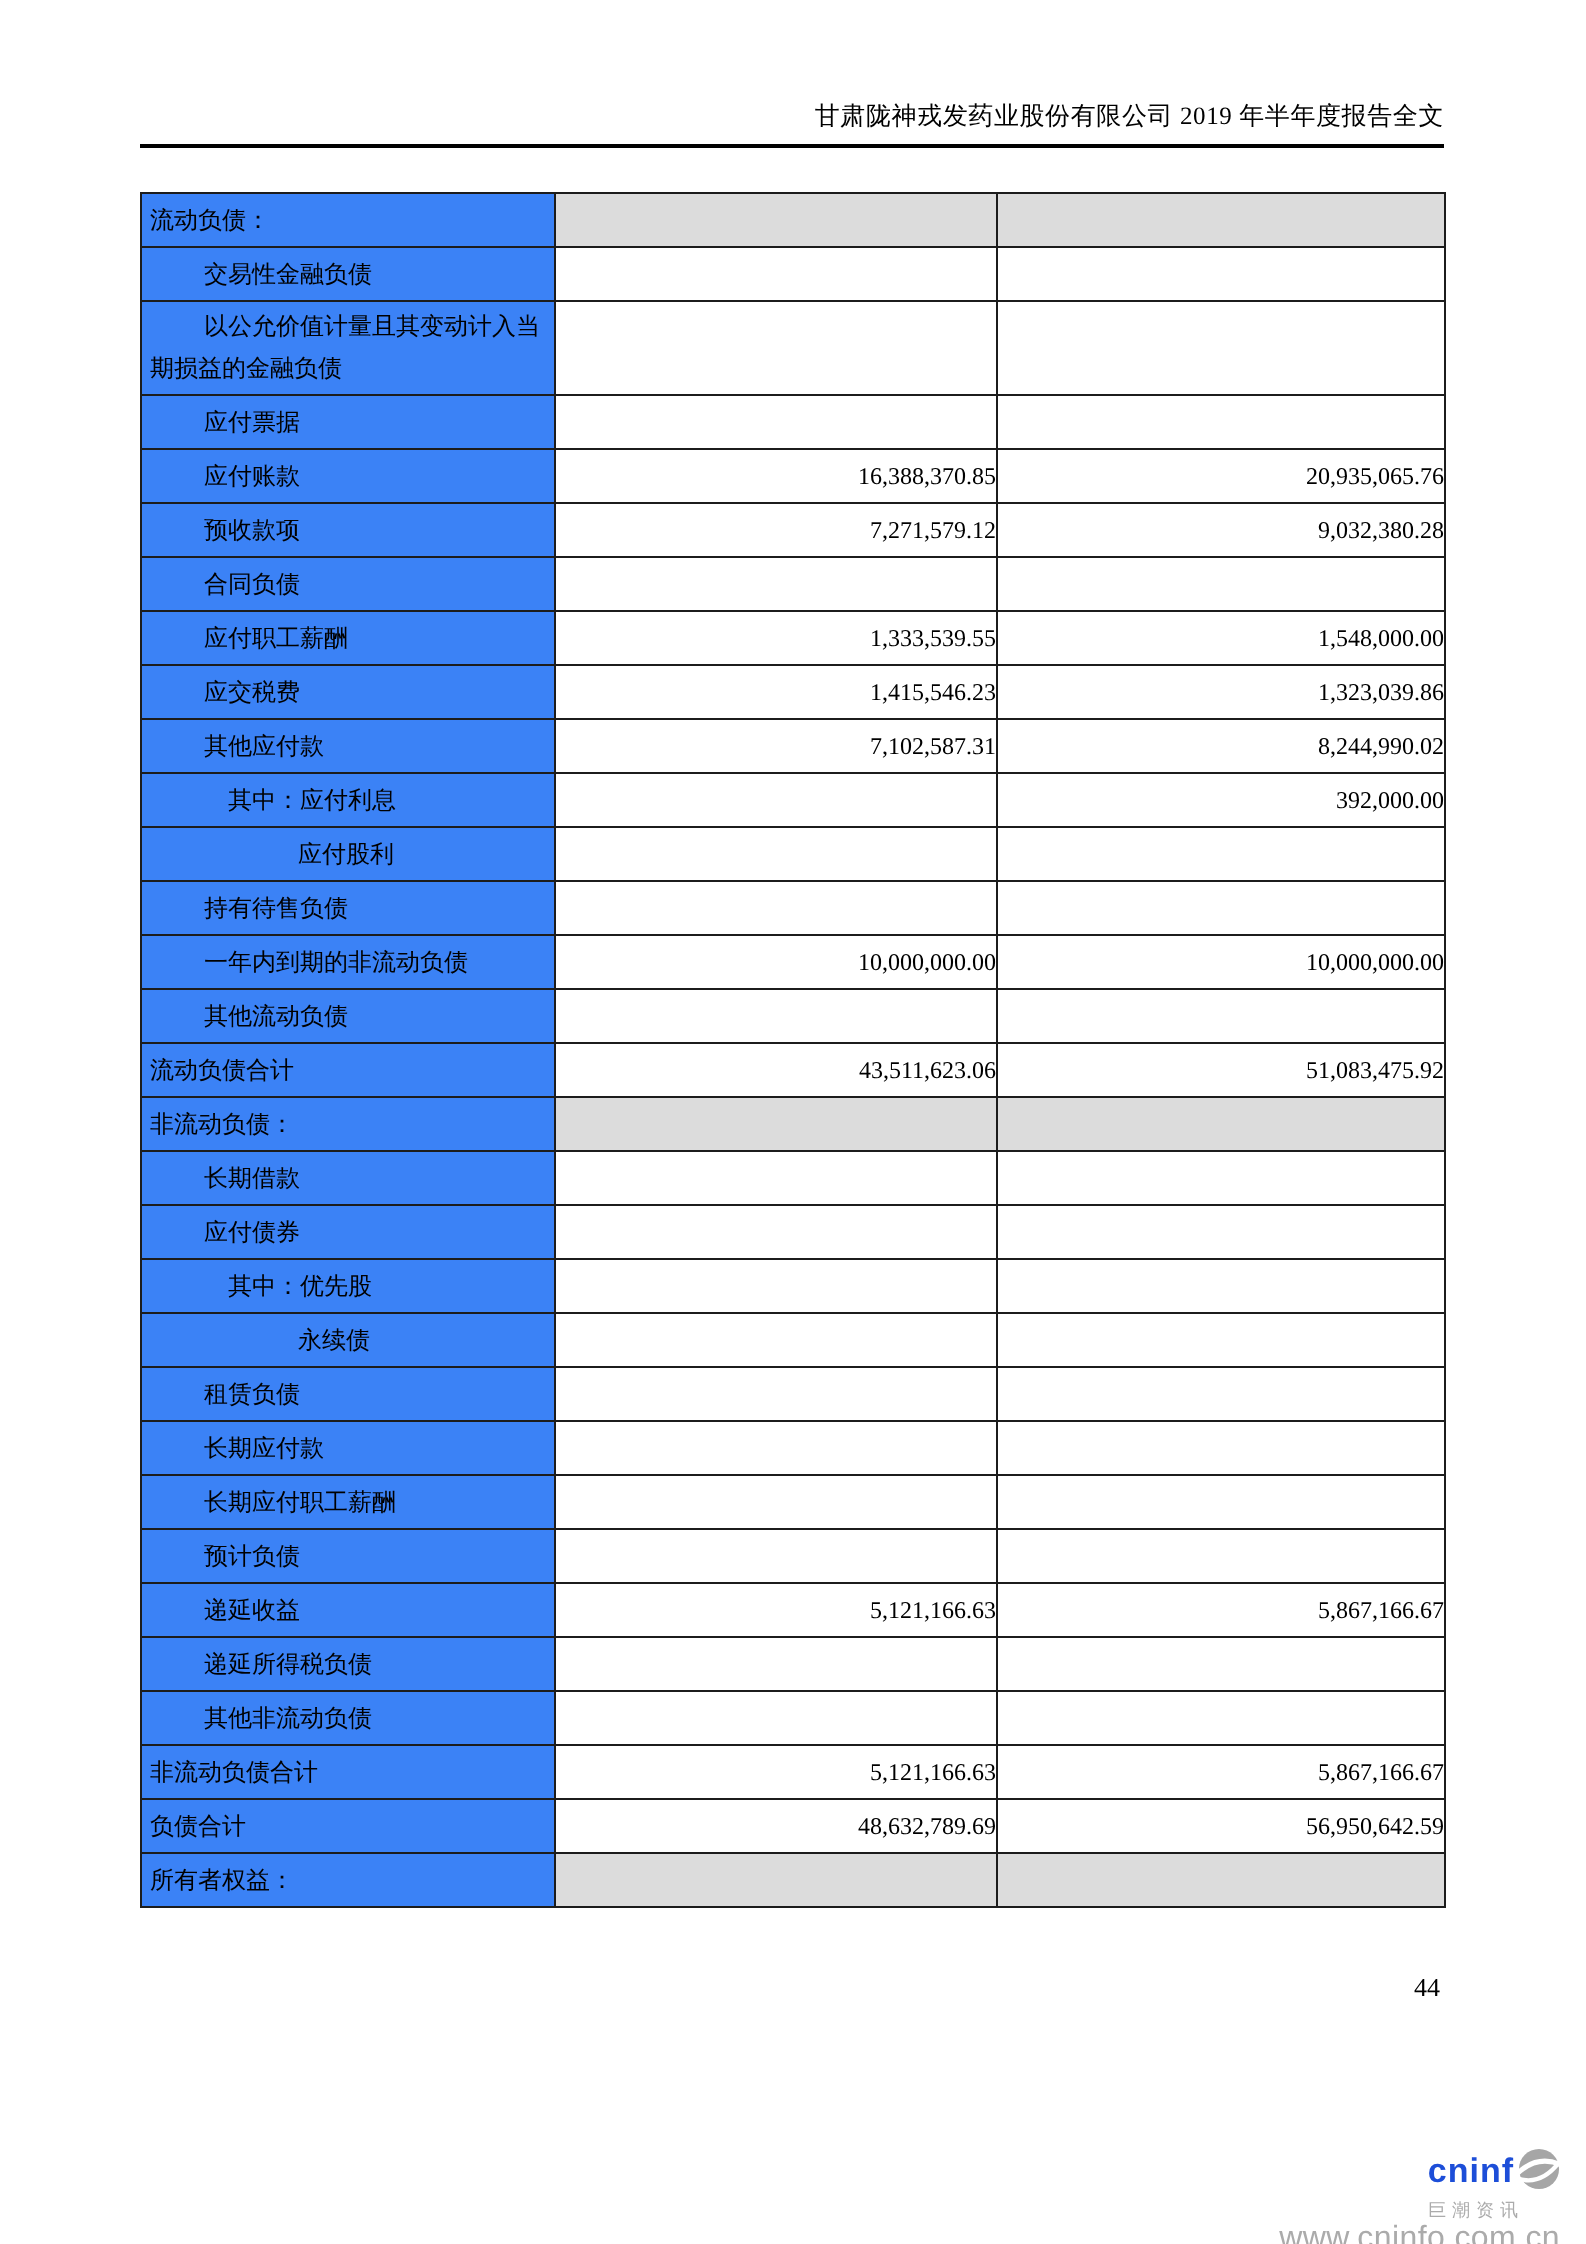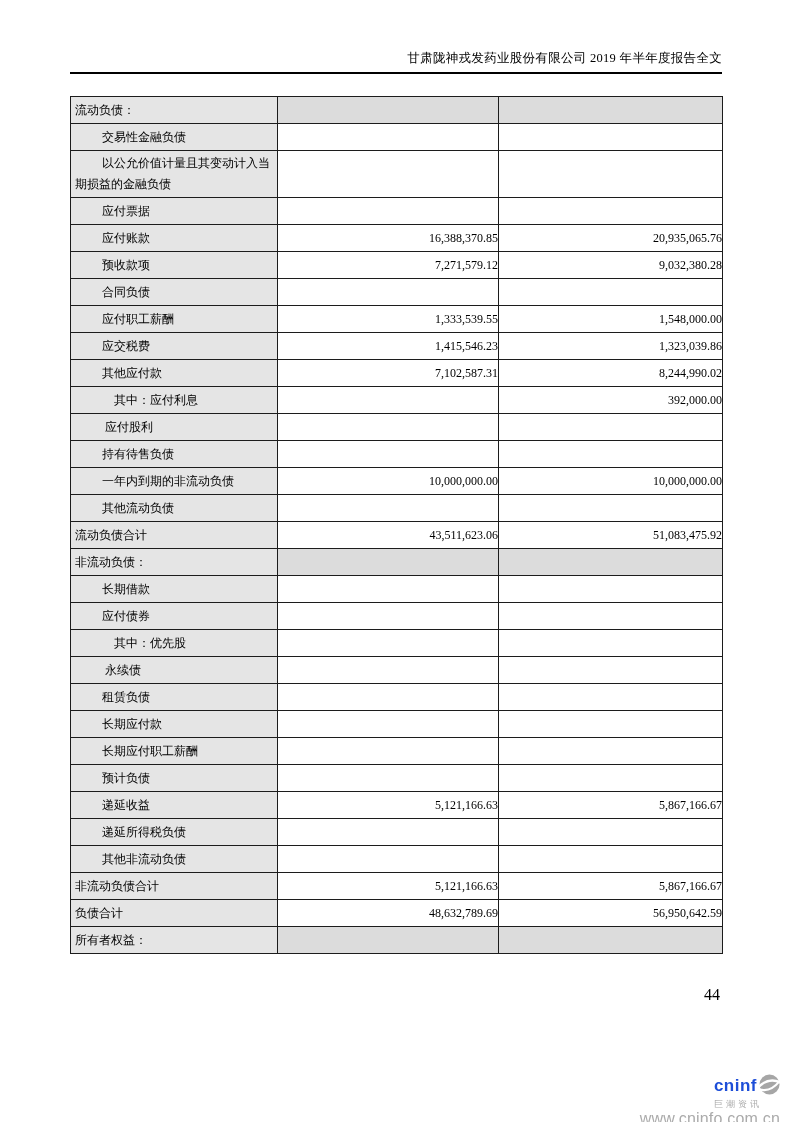--- a/index.html
+++ b/index.html
@@ -52,7 +52,7 @@
     overflow: hidden;
   }
   td.cell-label {
-    background: #e5e5e5;
+    background: #3b82f6;
     padding-left: 4px;
     line-height: 20px;
   }

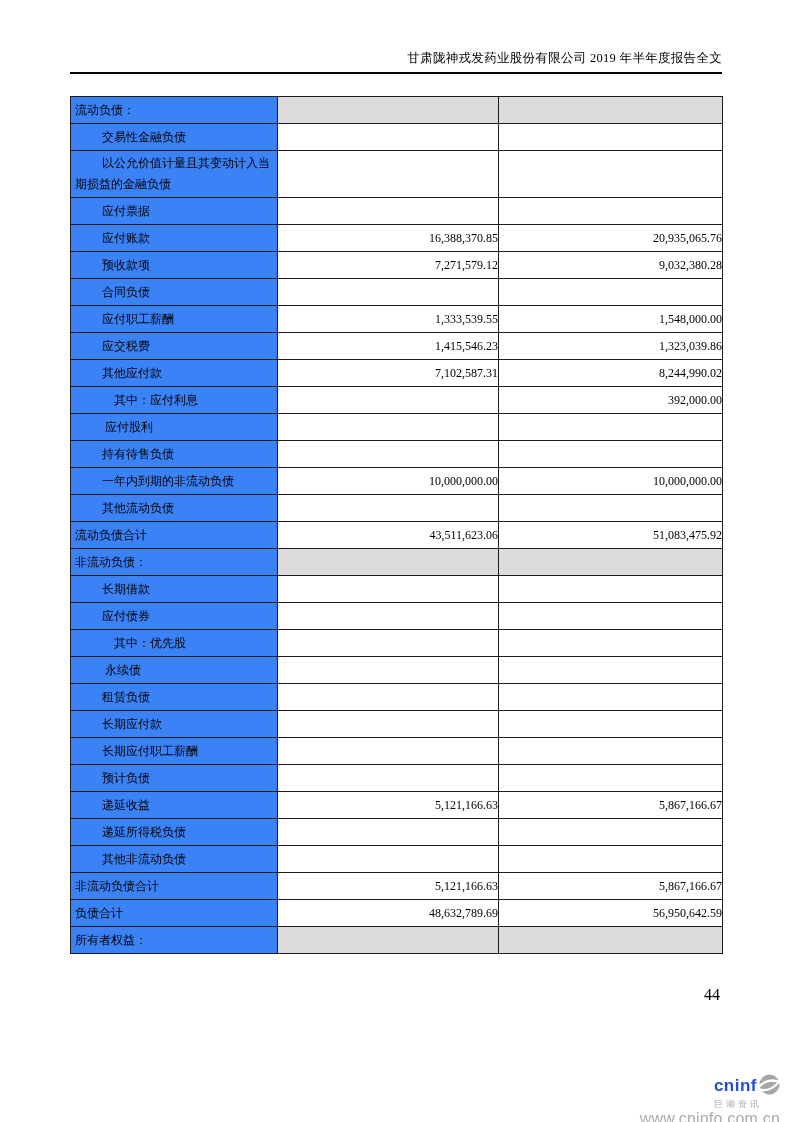--- a/index.html
+++ b/index.html
@@ -67,7 +67,7 @@
   }
   td.cell-label.item   { padding-left: 31px; }
   td.cell-label.sub    { padding-left: 43px; }
-  td.cell-label.sub2   { padding-left: 34px; }
+  td.cell-label.sub2   { padding-left: 78px; }
   td.cell-label.section, td.cell-label.total { padding-left: 4px; }
   tr.row-tall td { height: 46px; }
   td.cell-label.item-wrap {

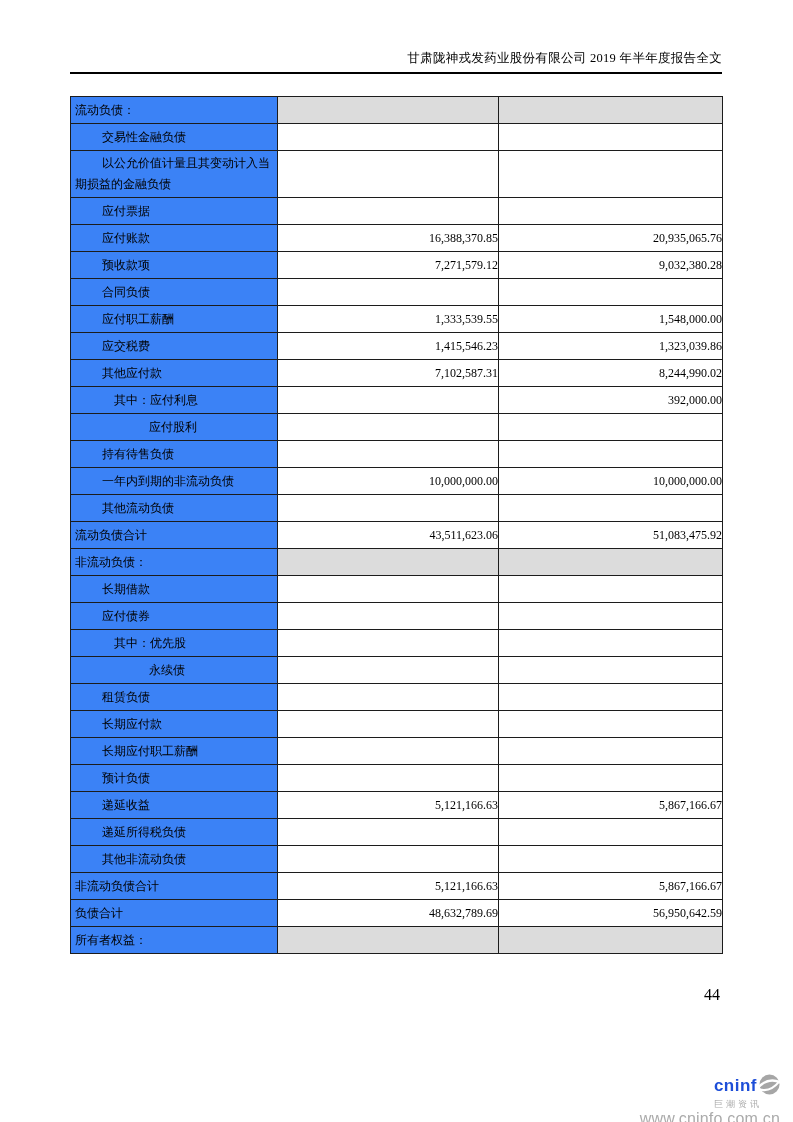--- a/index.html
+++ b/index.html
@@ -78,7 +78,7 @@
   .page-number {
     text-align: right;
     margin-top: 32px;
-    font-size: 16px;
+    font-size: 13px;
     padding-right: 2px;
   }
   .cninfo-logo {

